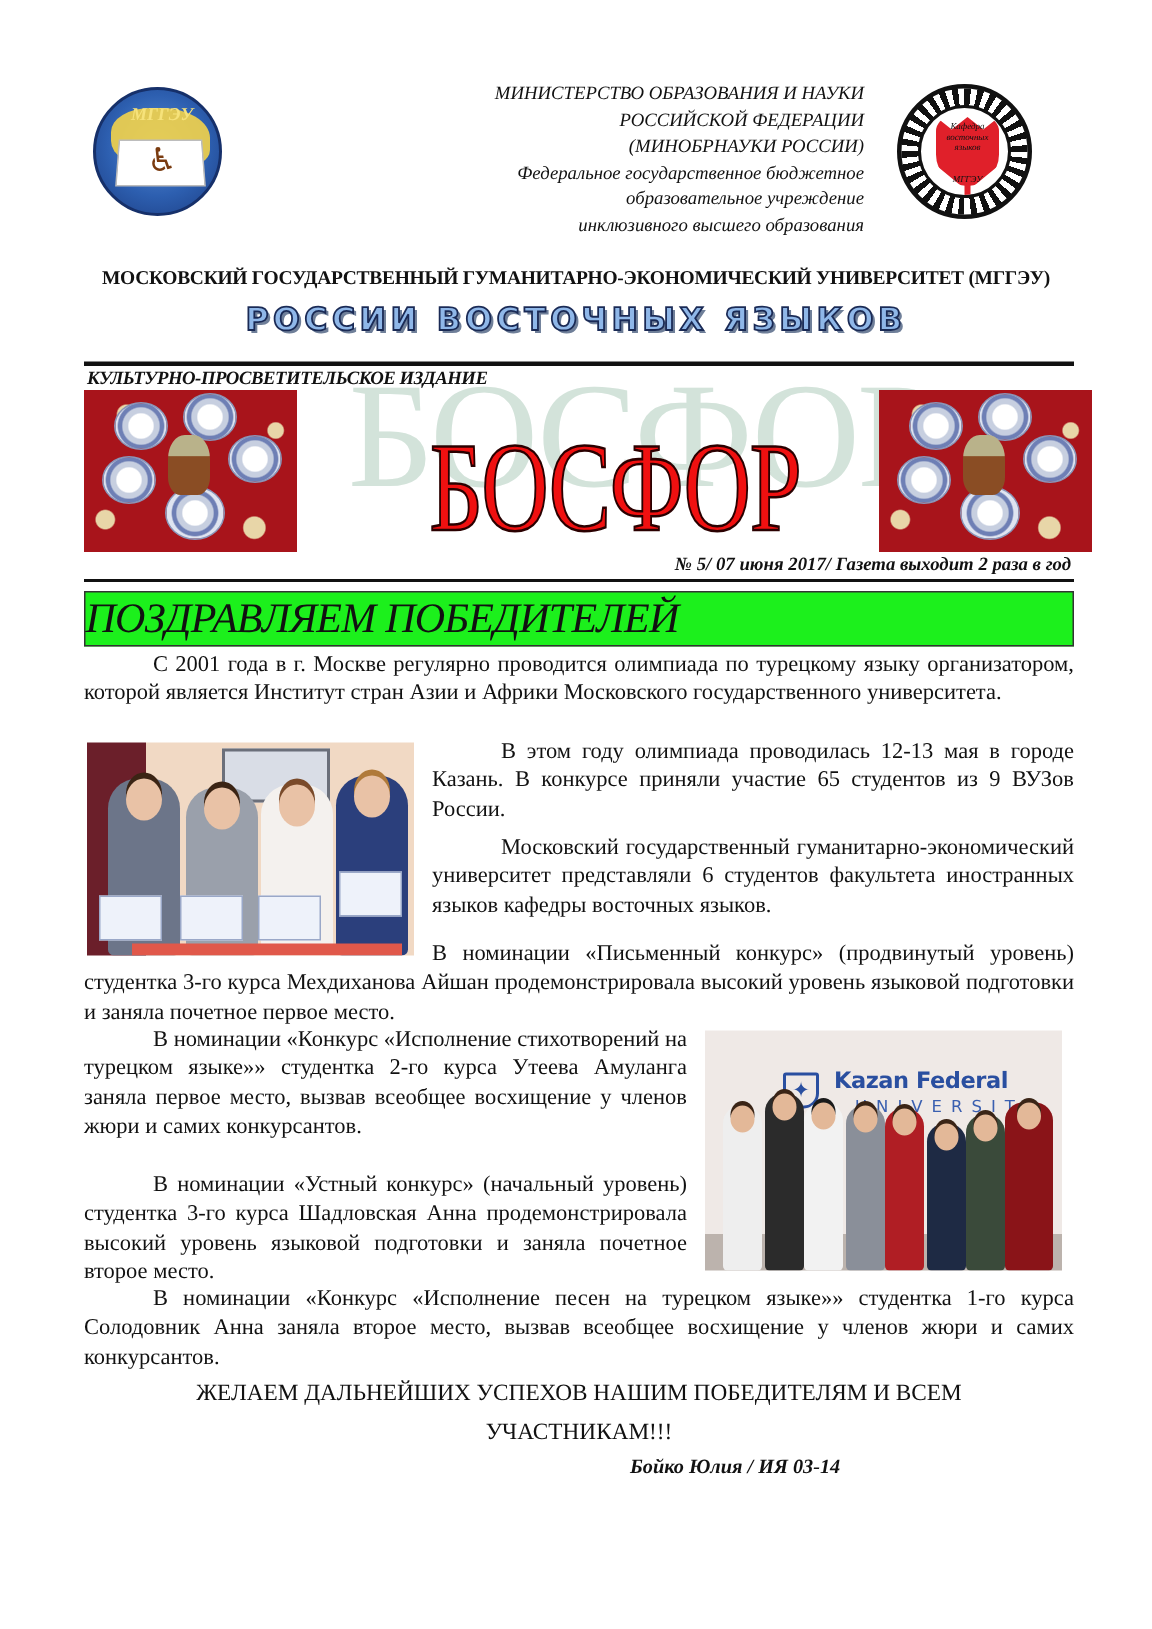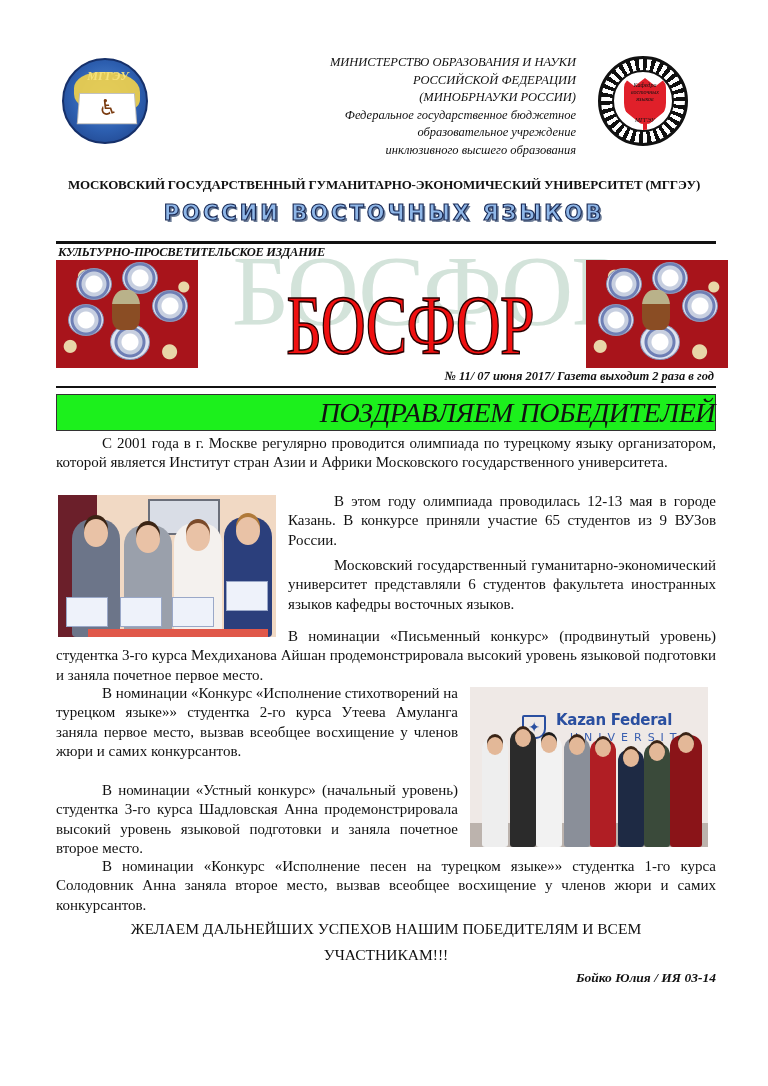--- a/index.html
+++ b/index.html
@@ -233,7 +233,7 @@
   <div class="pot"></div>
 </div>
 
-<div class="abs issue">№ 11/ 07 июня 2017/ Газета выходит 2 раза в год</div>
+<div class="abs issue">№ 5/ 07 июня 2017/ Газета выходит 2 раза в год</div>
 <div class="abs rule thin" style="top:386px;"></div>
 
 <div class="abs banner">

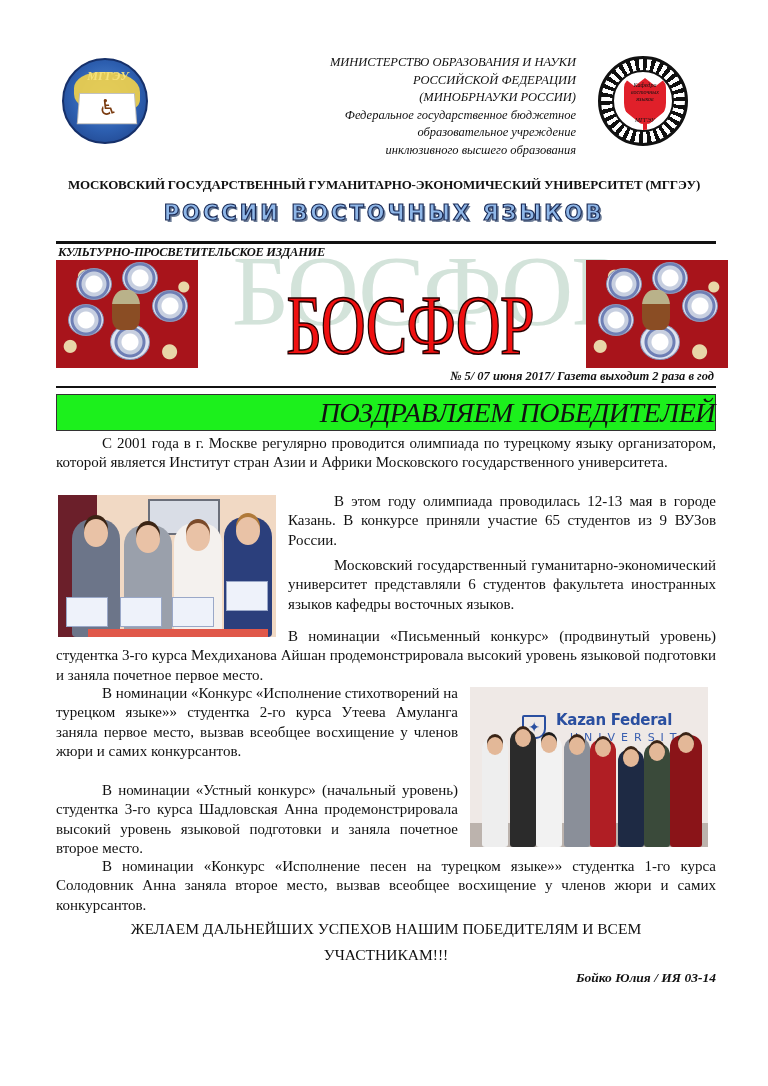--- a/index.html
+++ b/index.html
@@ -115,8 +115,7 @@
 
     .banner {
       left: 56px; top: 394px; width: 660px; height: 37px; background: #1cf01c; border: 1.5px solid #333;
-      text-align: right;
-      padding-left: 24px;
+      text-align: left;
     }
     .banner span {
       font-family: "Liberation Serif", serif; font-style: italic; font-size: 28px; line-height: 36px; color: #111;

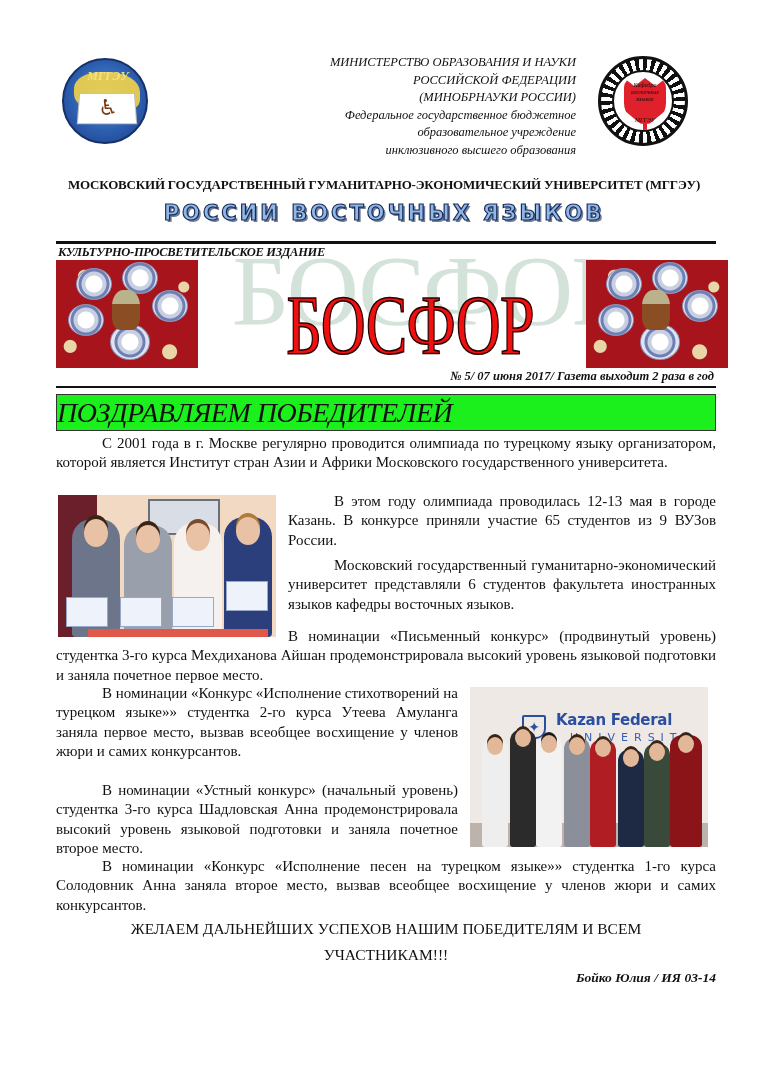--- a/index.html
+++ b/index.html
@@ -168,7 +168,7 @@
       left: 56px; width: 660px; text-align: center; font-family: "Liberation Serif", serif; font-size: 15.5px; color: #111;
     }
     .signature {
-      left: 420px; top: 970px; width: 296px; text-align: right;
+      left: 420px; top: 970px; width: 296px; text-align: left;
       font-family: "Liberation Serif", serif; font-style: italic; font-weight: bold; font-size: 13.5px; color: #111;
     }
   </style>

